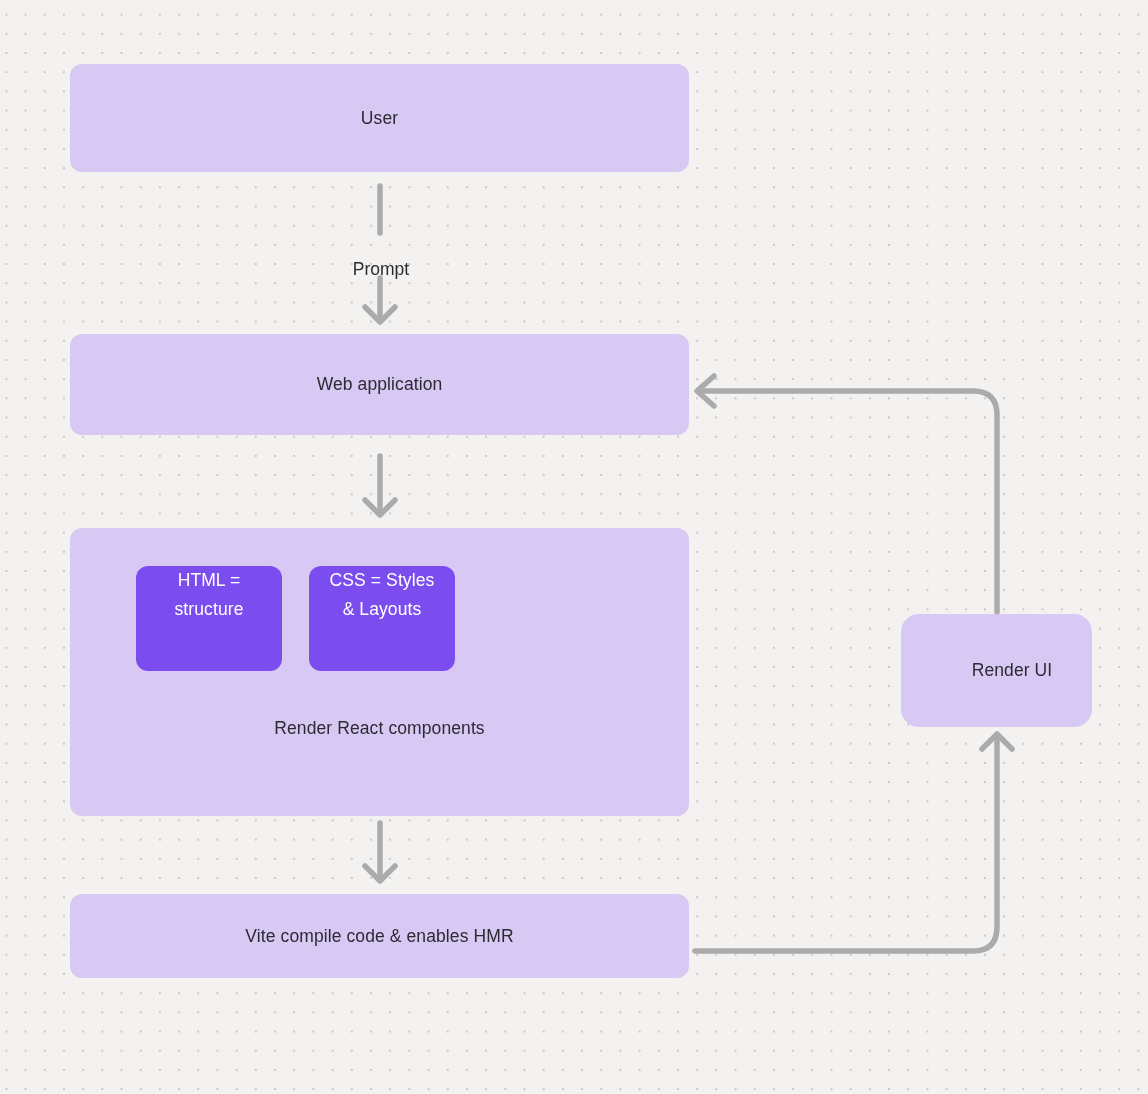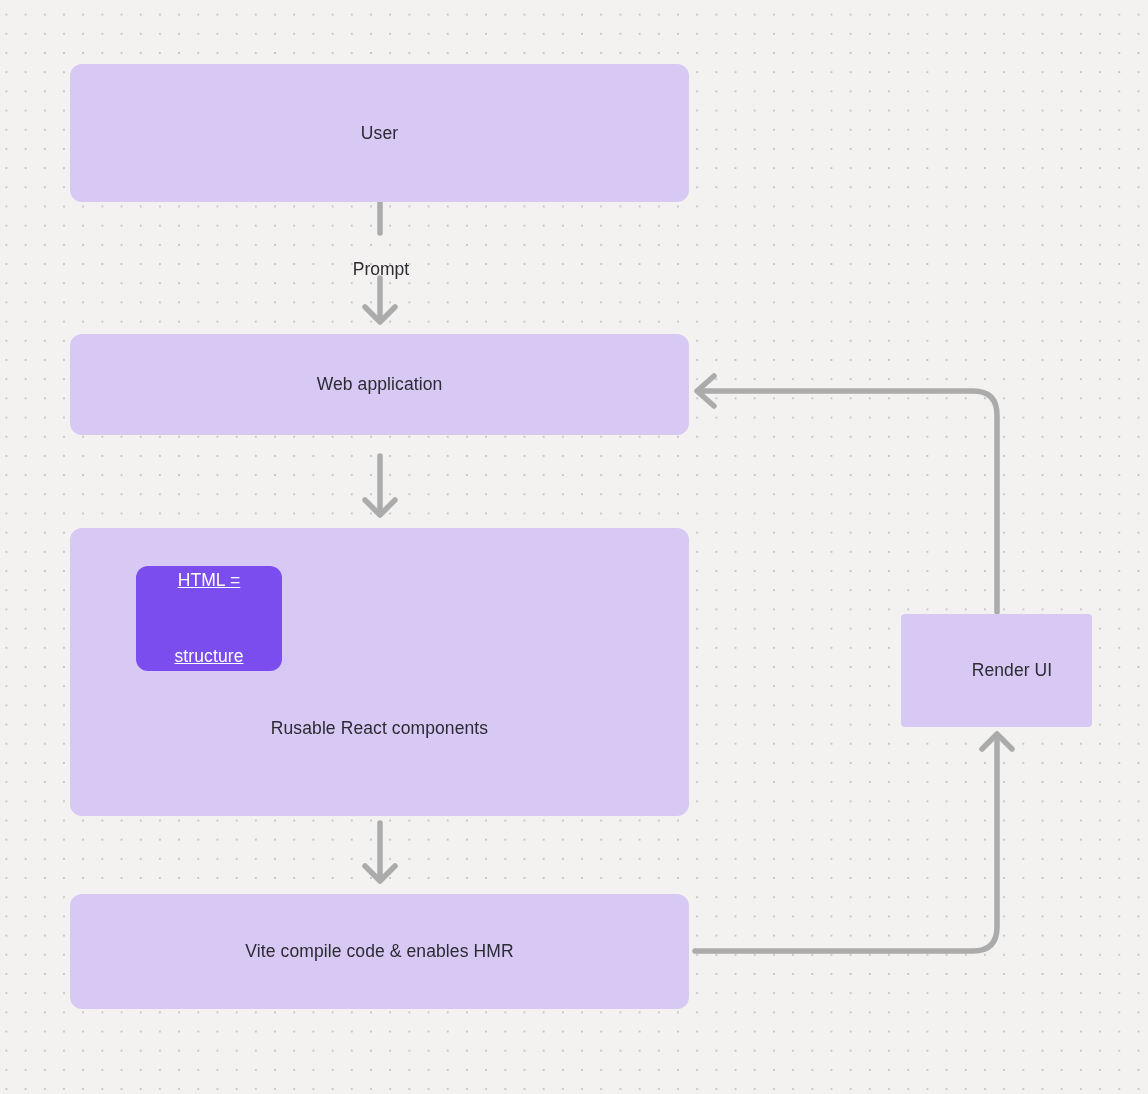--- a/index.html
+++ b/index.html
@@ -45,7 +45,7 @@
     font-size:17.5px;
     letter-spacing:0.1px;
   }
-  .node-user{left:70px;top:64px;width:619px;height:138px;}
+  .node-user{left:70px;top:64px;width:619px;height:108px;}
   .node-web{left:70px;top:334px;width:619px;height:101px;}
   .node-group{left:70px;top:528px;width:619px;height:288px;display:block;}
   .node-vite{left:70px;top:894px;width:619px;height:115px;}

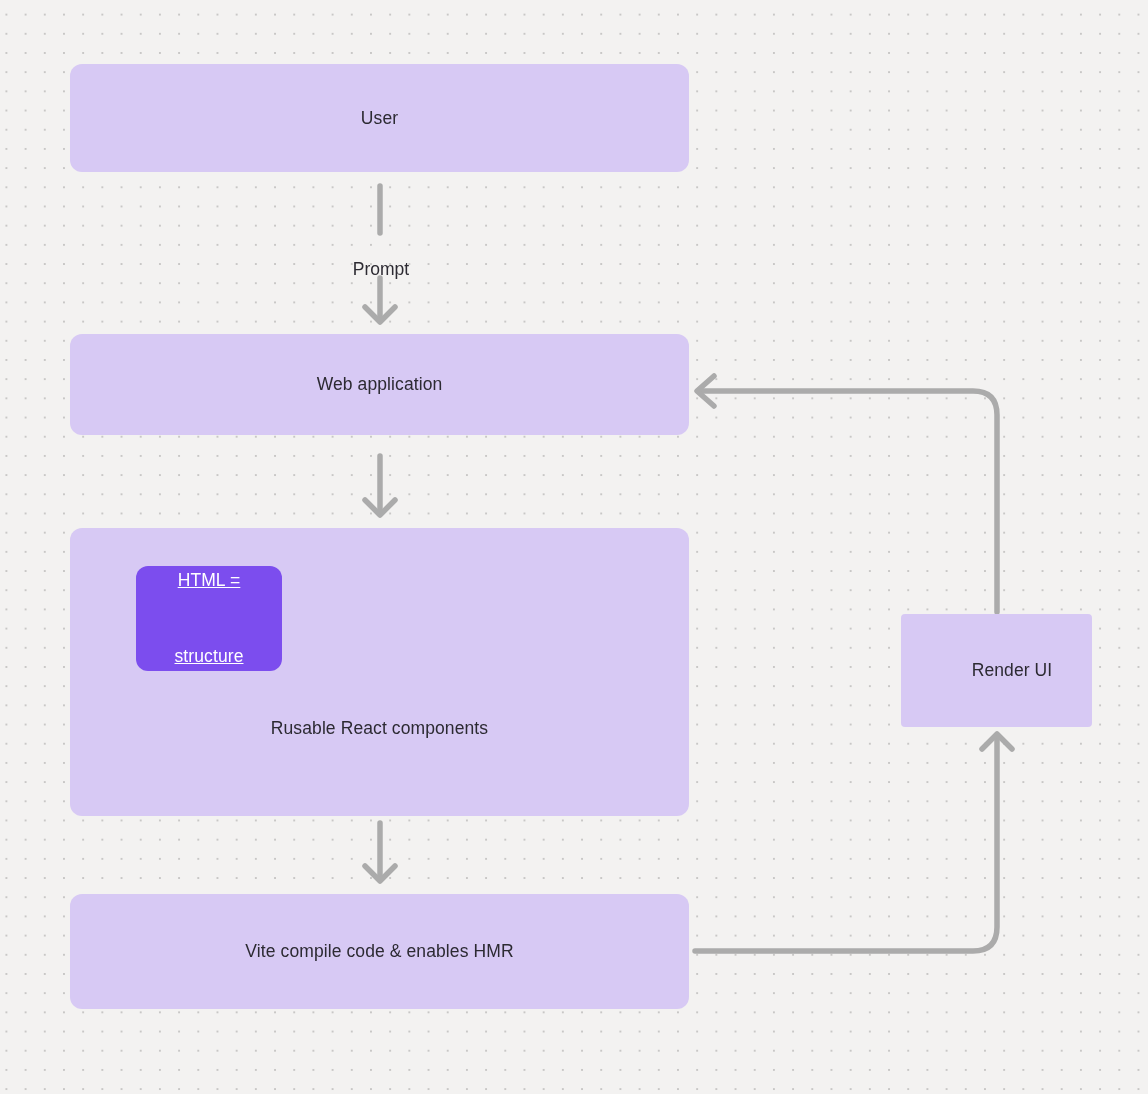--- a/index.html
+++ b/index.html
@@ -58,12 +58,11 @@
     width:146px;height:105px;
     background:var(--purple);
     border-radius:12px;
-    display:flex;flex-direction:column;align-items:center;justify-content:space-between;
+    display:flex;flex-direction:column;align-items:center;justify-content:flex-start;
     color:var(--on-accent);
     font-size:17.5px;
     line-height:29px;
     text-align:center;
-    text-decoration:underline;
   }
   .group-caption{
     position:absolute;left:0;top:190px;width:100%;

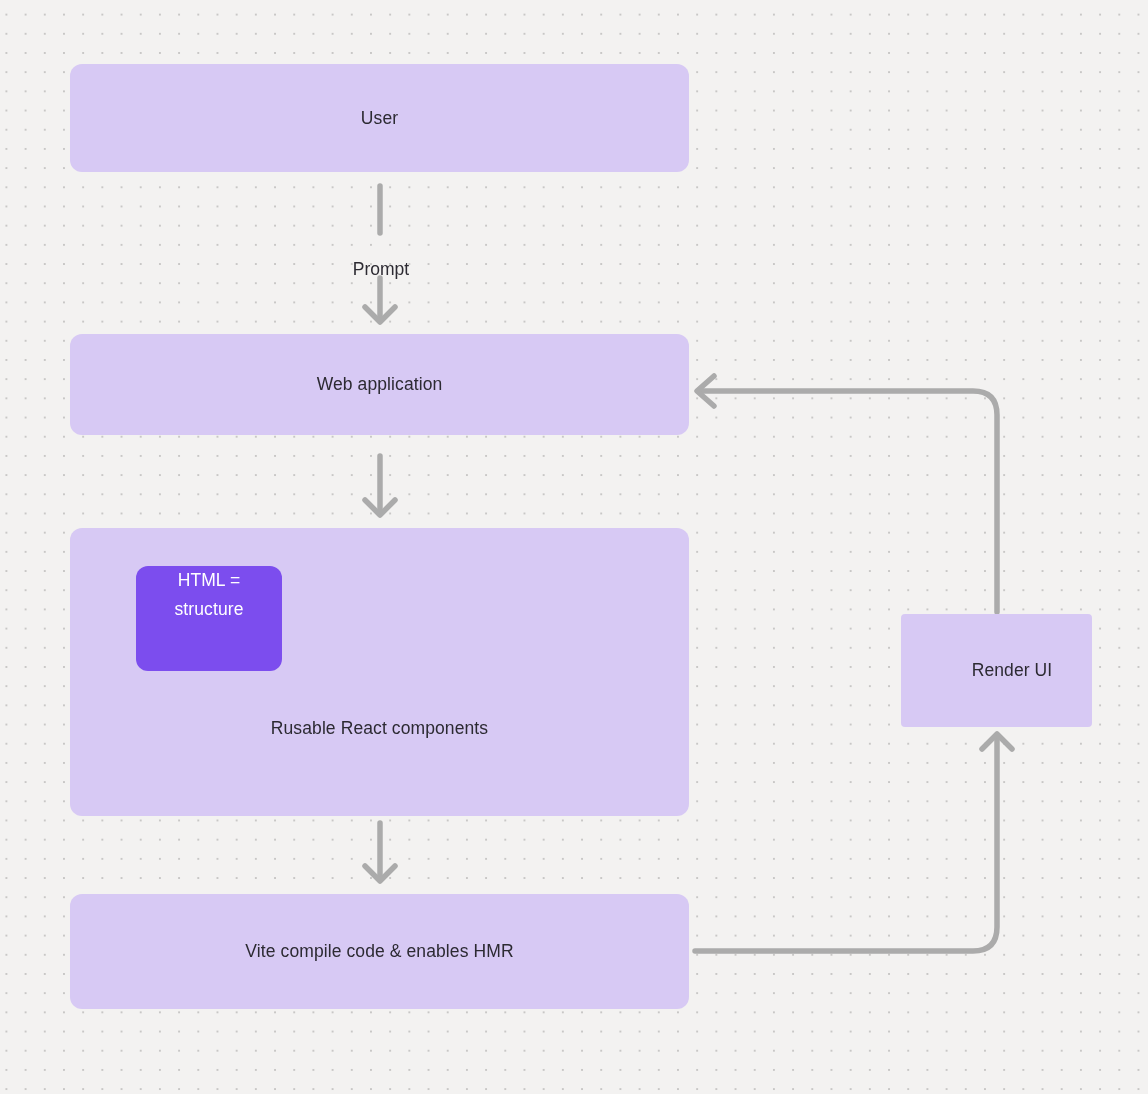--- a/index.html
+++ b/index.html
@@ -123,6 +123,10 @@
         <div>HTML =</div>
         <div>structure</div>
       </div>
+      <div class="card">
+        <div>CSS = Styles</div>
+        <div>&amp; Layouts</div>
+      </div>
     </div>
     <div class="group-caption">Rusable React components</div>
   </div>

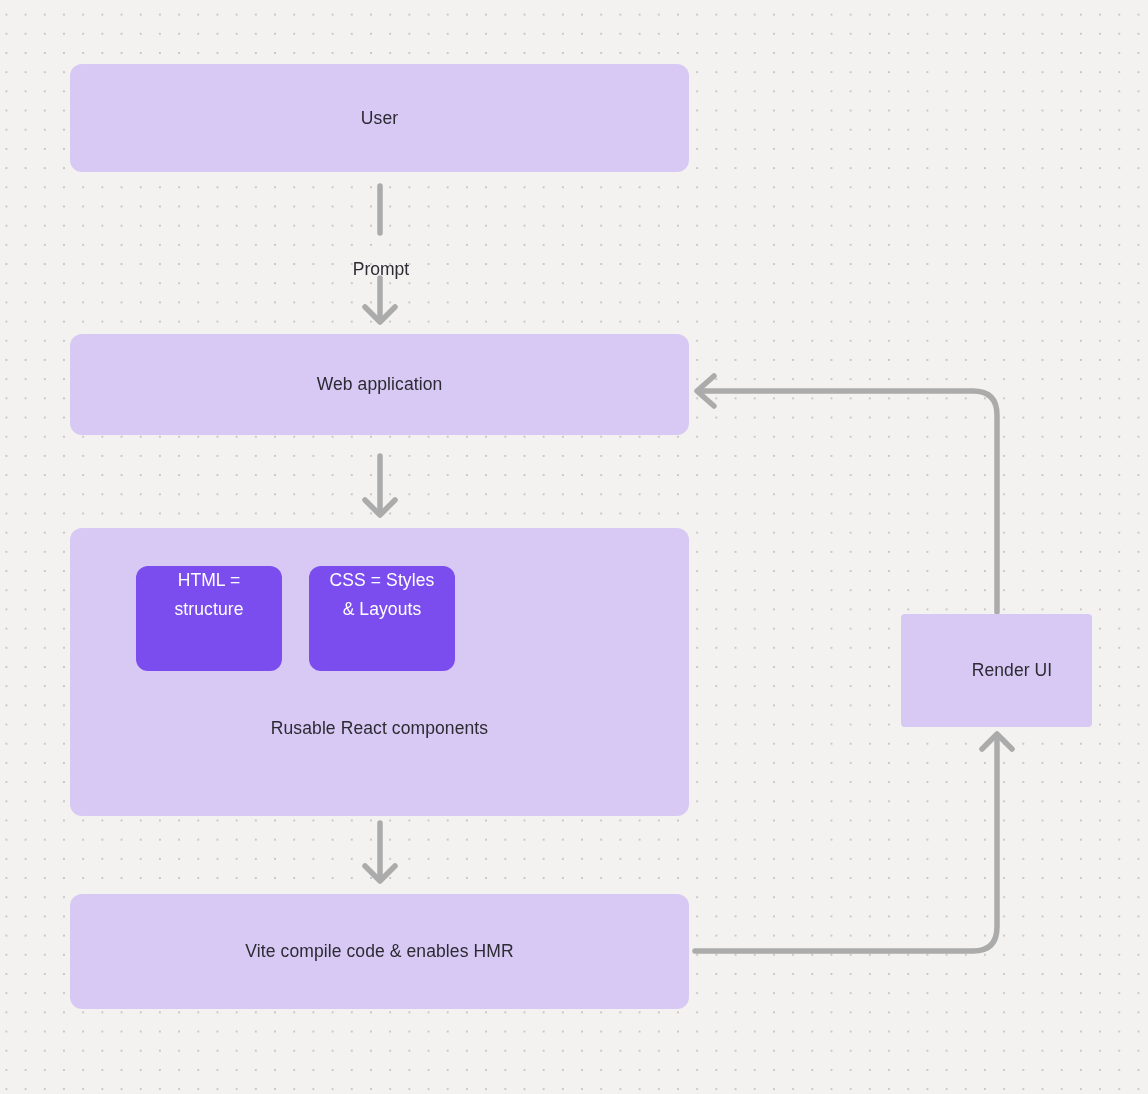--- a/index.html
+++ b/index.html
@@ -49,7 +49,7 @@
   .node-web{left:70px;top:334px;width:619px;height:101px;}
   .node-group{left:70px;top:528px;width:619px;height:288px;display:block;}
   .node-vite{left:70px;top:894px;width:619px;height:115px;}
-  .node-render{left:901px;top:614px;width:191px;height:113px;border-radius:4px;padding-left:31px;}
+  .node-render{left:901px;top:614px;width:191px;height:113px;border-radius:18px;padding-left:31px;}
   .card-row{
     position:absolute;left:66px;top:38px;
     display:flex;gap:27px;

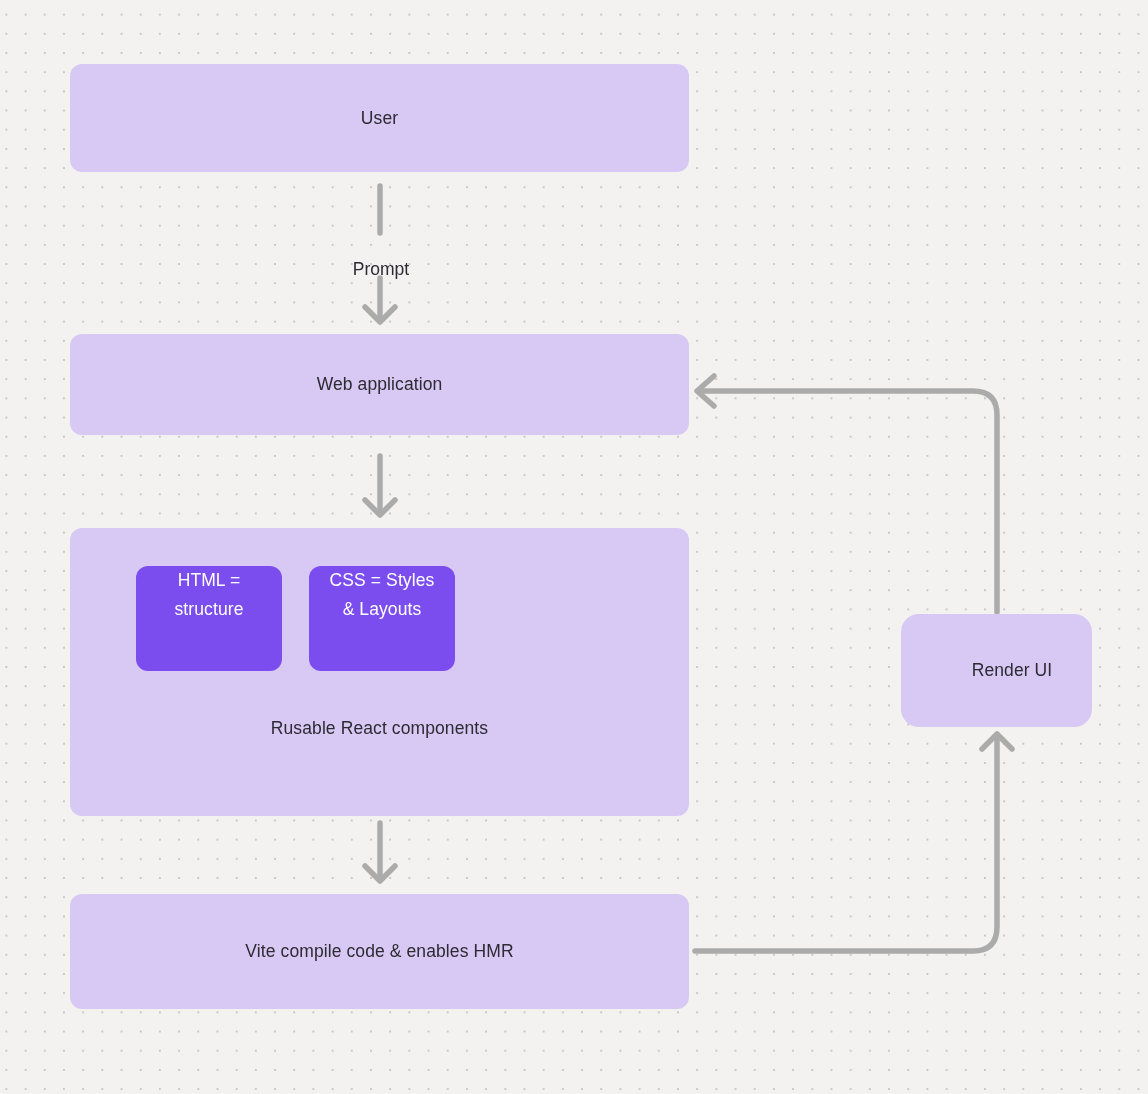--- a/index.html
+++ b/index.html
@@ -128,7 +128,7 @@
         <div>&amp; Layouts</div>
       </div>
     </div>
-    <div class="group-caption">Rusable React components</div>
+    <div class="group-caption">Render React components</div>
   </div>
 
   <div class="node node-vite">

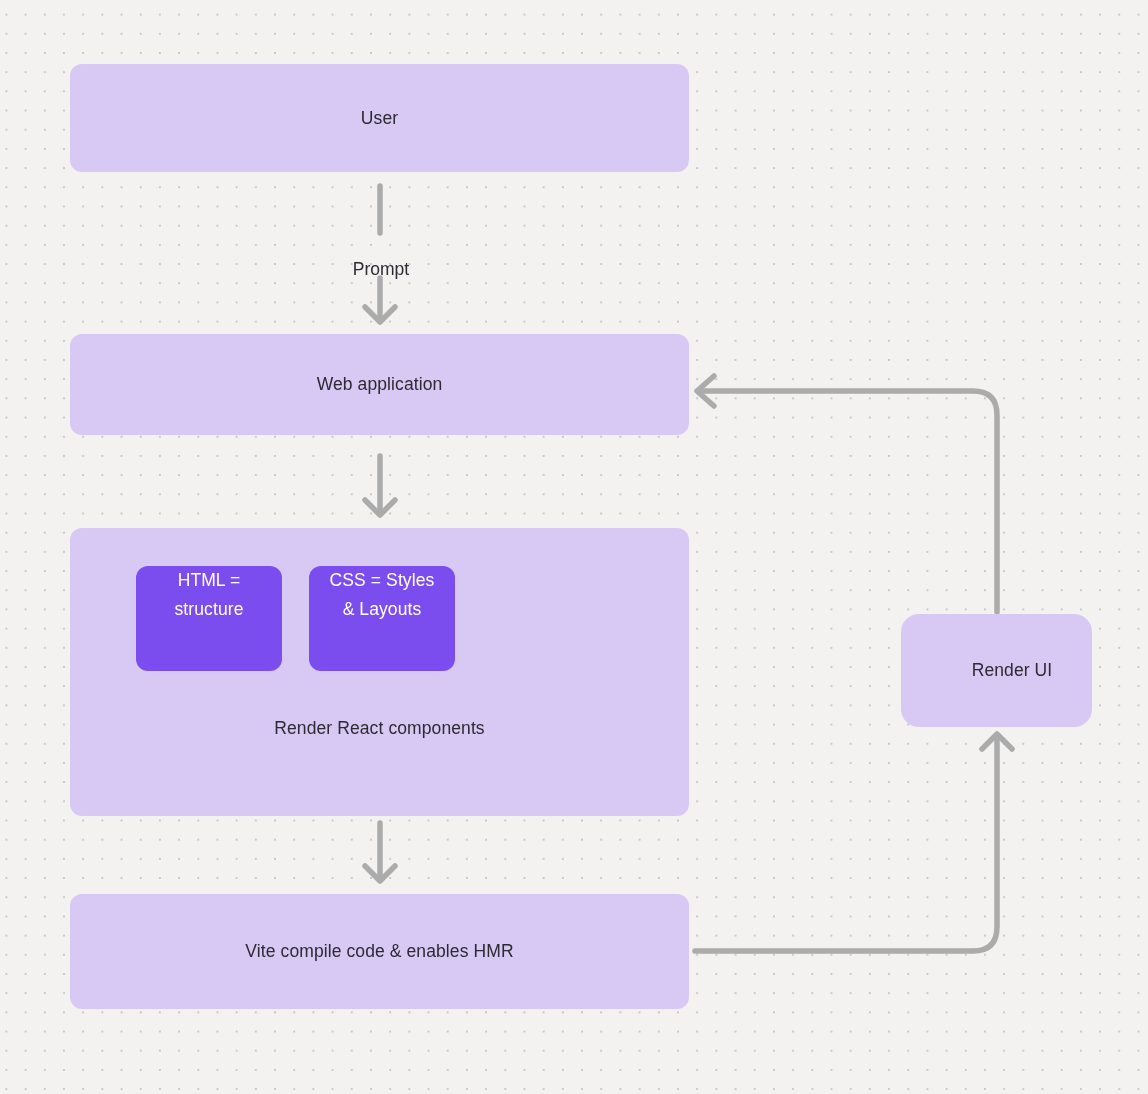--- a/index.html
+++ b/index.html
@@ -48,7 +48,7 @@
   .node-user{left:70px;top:64px;width:619px;height:108px;}
   .node-web{left:70px;top:334px;width:619px;height:101px;}
   .node-group{left:70px;top:528px;width:619px;height:288px;display:block;}
-  .node-vite{left:70px;top:894px;width:619px;height:115px;}
+  .node-vite{left:70px;top:894px;width:619px;height:84px;}
   .node-render{left:901px;top:614px;width:191px;height:113px;border-radius:18px;padding-left:31px;}
   .card-row{
     position:absolute;left:66px;top:38px;

